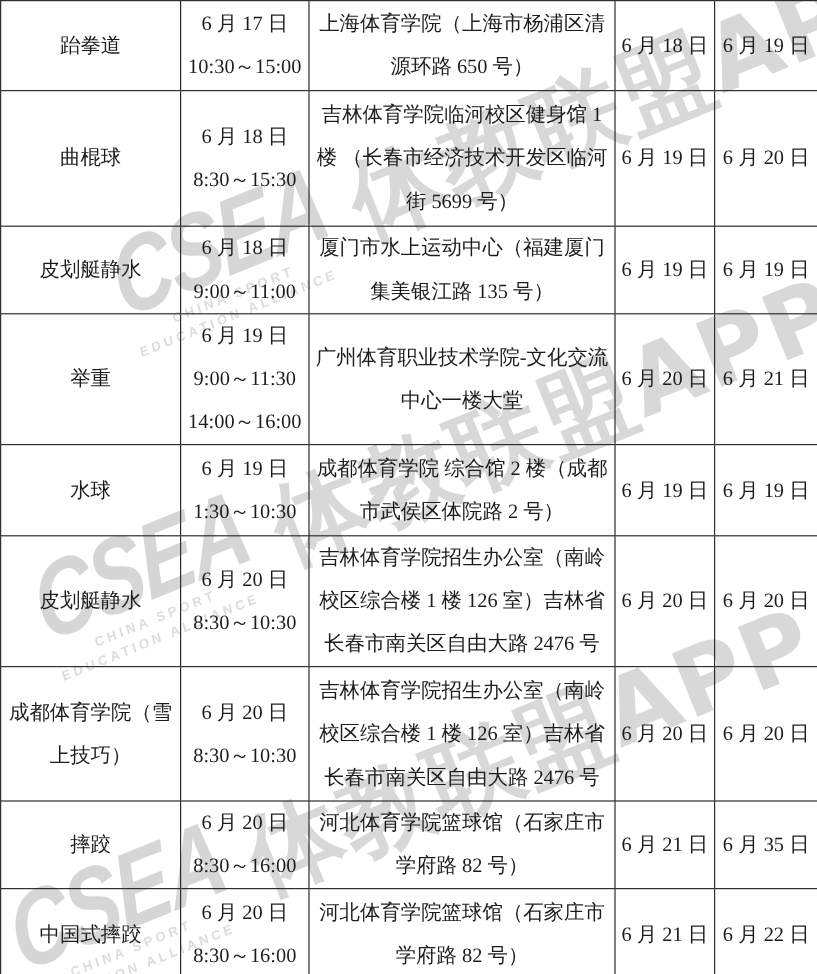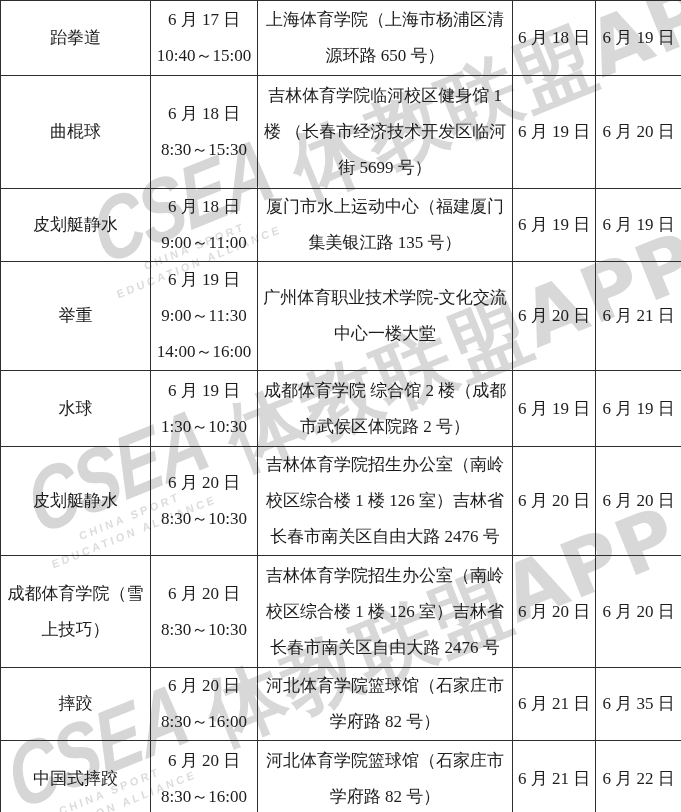--- a/index.html
+++ b/index.html
@@ -91,7 +91,7 @@
         <td>跆拳道</td>
         <td>
           <div class="dt-line">6 月 17 日</div>
-          <div class="dt-line">10:40～15:00</div>
+          <div class="dt-line">10:30～15:00</div>
         </td>
         <td class="loc">上海体育学院（上海市杨浦区清源环路 650 号）</td>
         <td>6 月 18 日</td>

